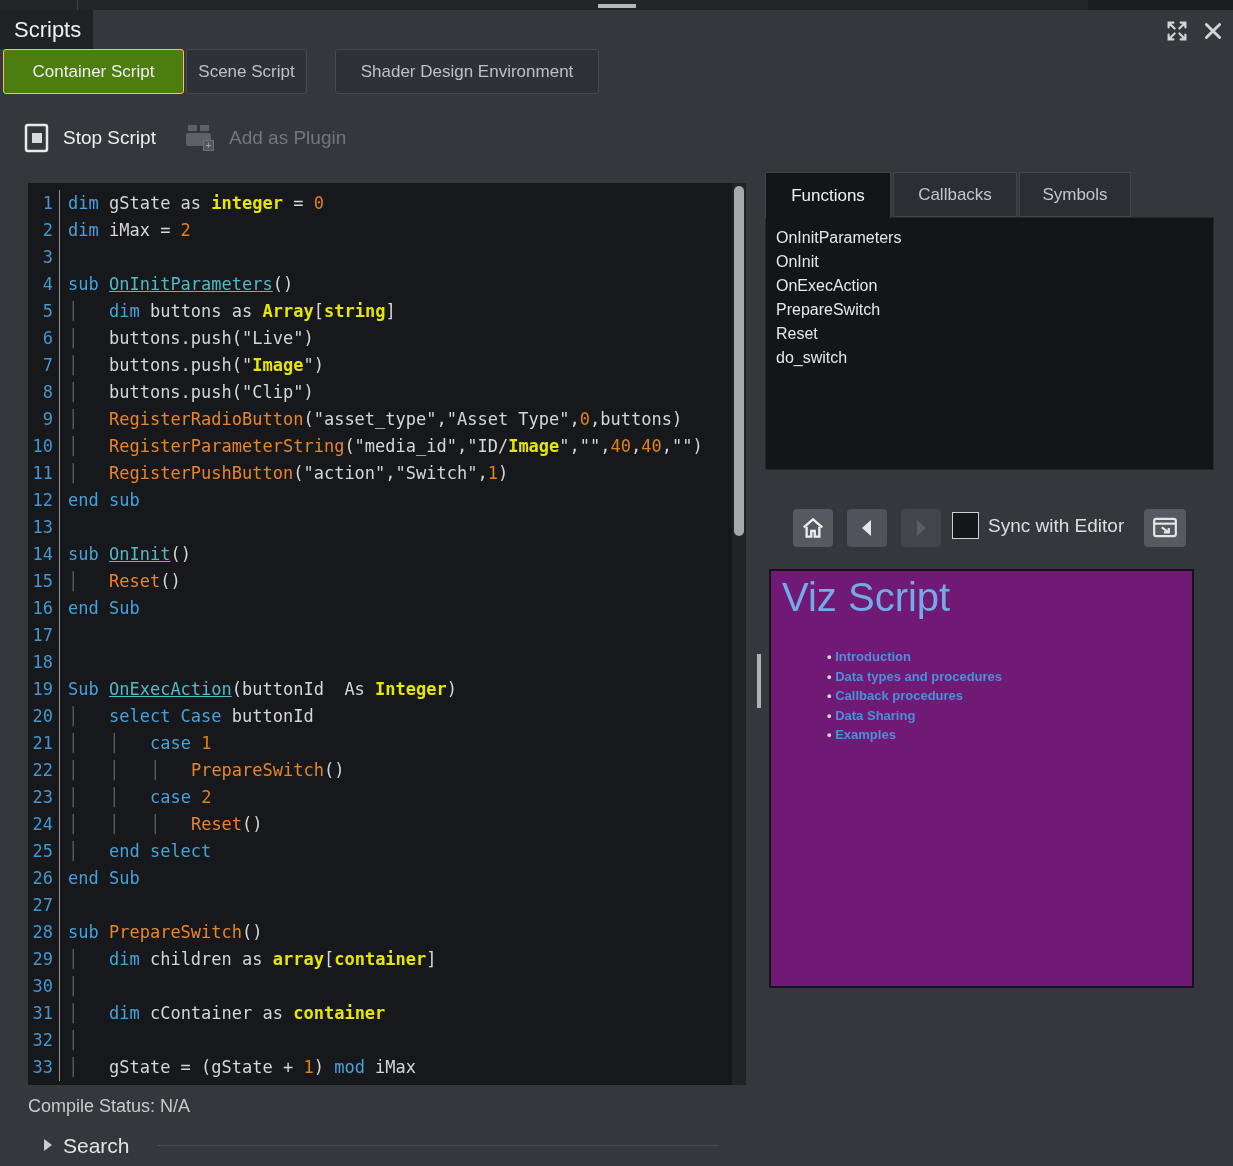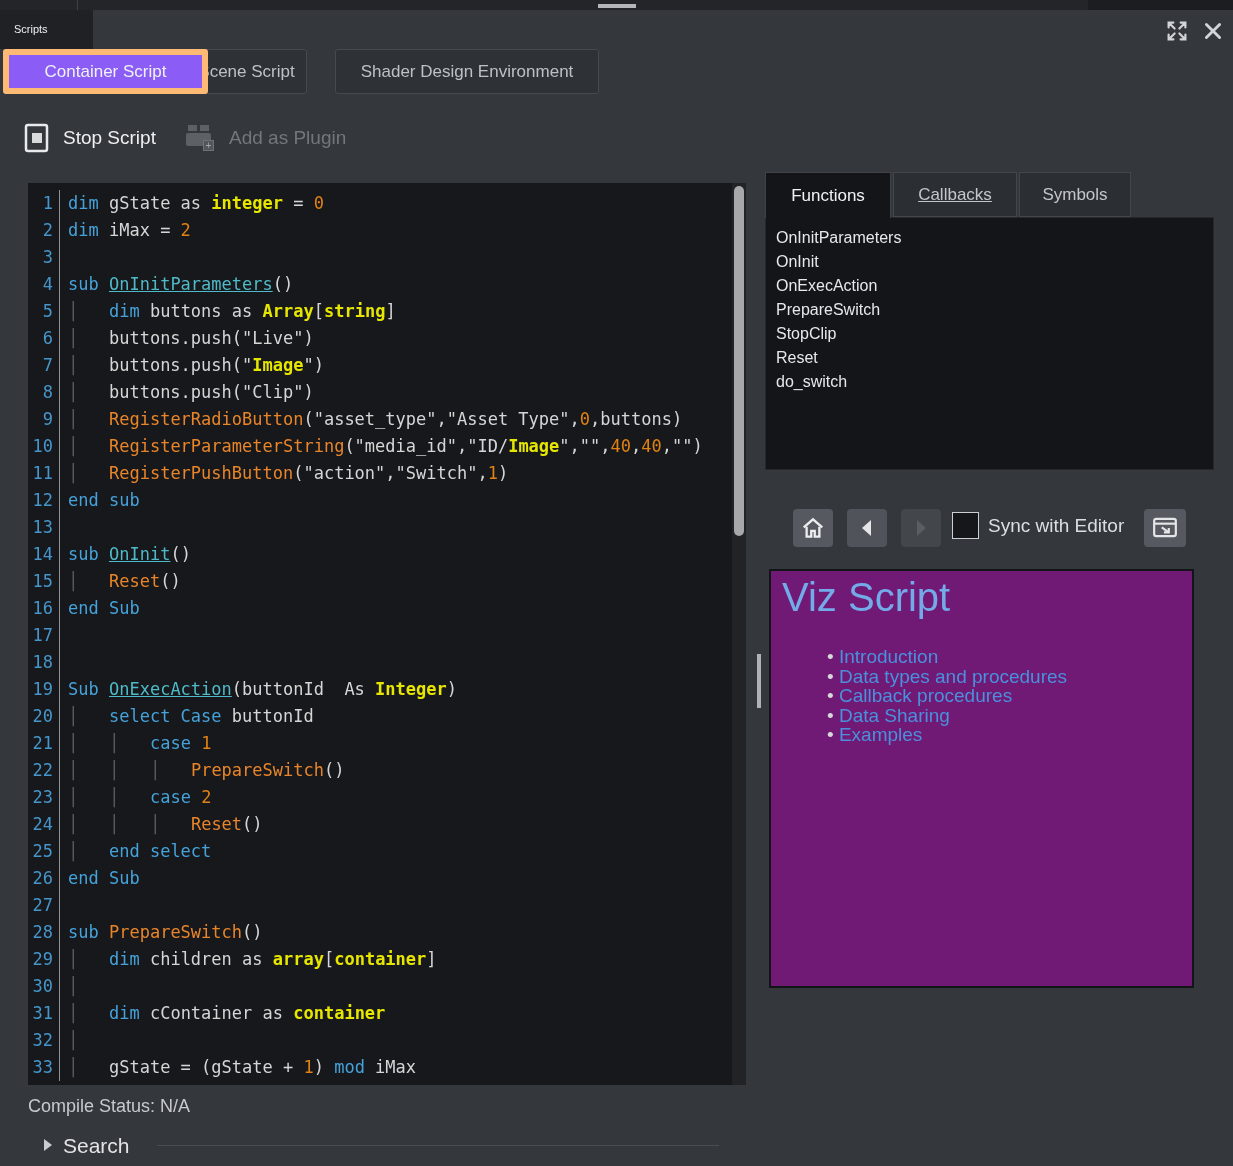--- a/index.html
+++ b/index.html
@@ -20,7 +20,7 @@
 
   
   .scripts-tab { left:0; top:10px; width:93px; height:39px; background:#1f2125;
-    color:#eef0f2; font-size:11px; line-height:39px; padding-left:14px; }
+    color:#eef0f2; font-size:22px; line-height:39px; padding-left:14px; }
   .win-btn { top:17px; width:28px; height:28px; display:flex; align-items:center; justify-content:center; cursor:pointer; }
   .expand-btn { left:1163px; } .close-btn { left:1199px; }
 

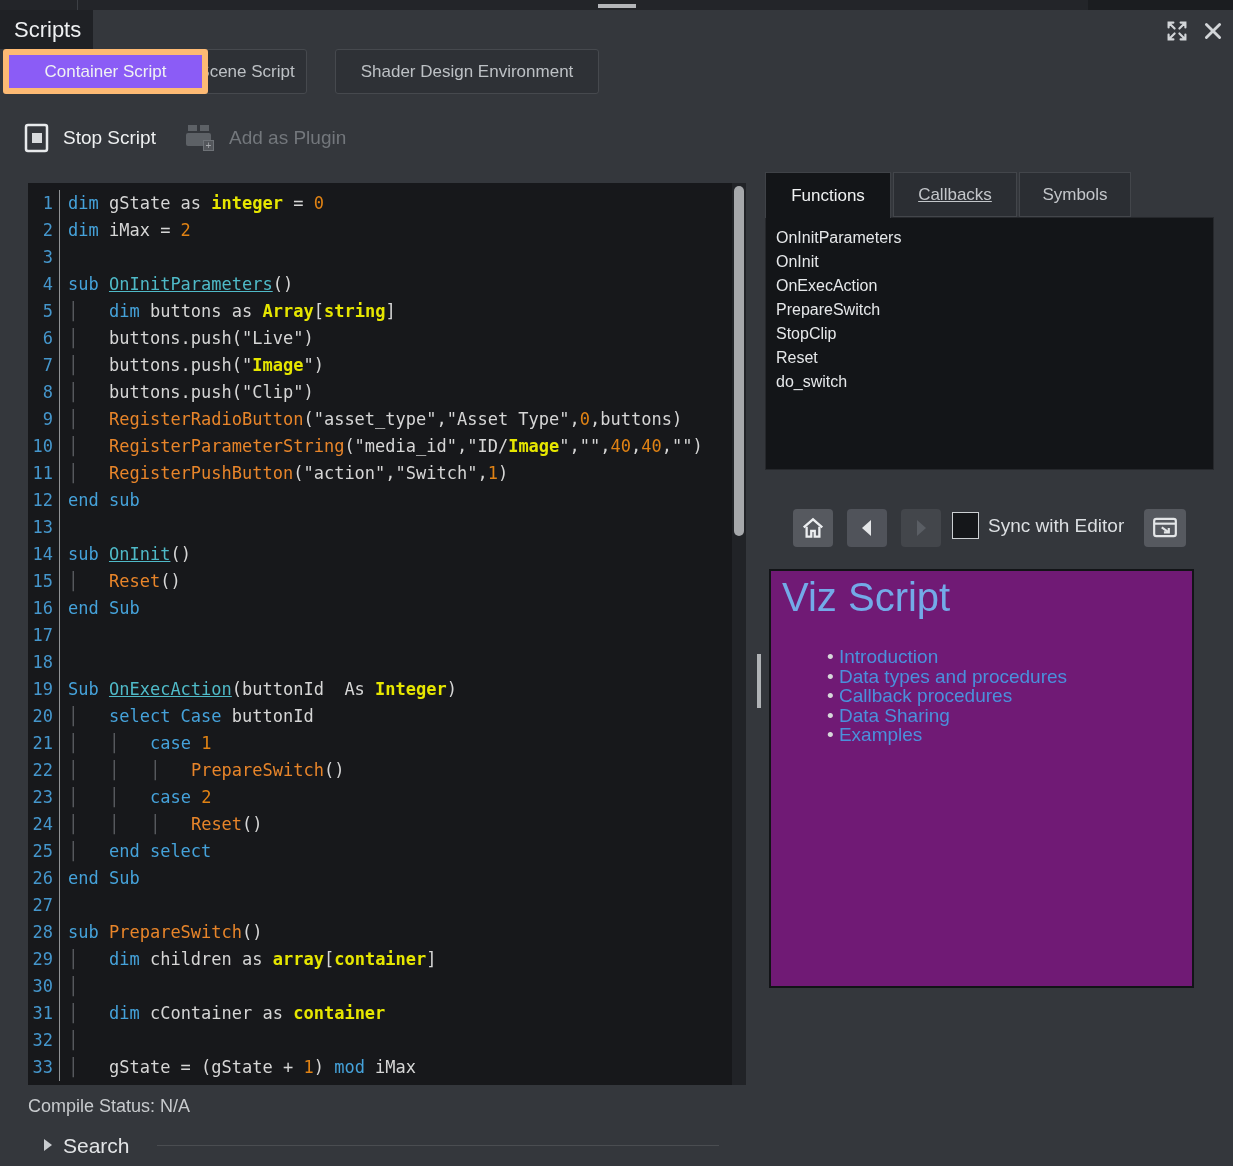--- a/index.html
+++ b/index.html
@@ -27,7 +27,7 @@
   
   .tab { top:49px; height:45px; border-radius:3px; font-size:17px;
     display:flex; align-items:center; justify-content:center; }
-  .tab.active { left:3px; width:205px; background:#8b5cf6; border:6px solid #fdba74; color:#f0f2f3; z-index:2; }
+  .tab.active { left:3px; width:181px; background:#4d7c0f; border:1px solid #fdba74; color:#f0f2f3; z-index:2; }
   .tab.t2 { left:186px; width:121px; }
   .tab.t3 { left:335px; width:264px; }
   .tab.inactive { background:#2e3136; border:1px solid #46494e; color:#bdc1c5; }

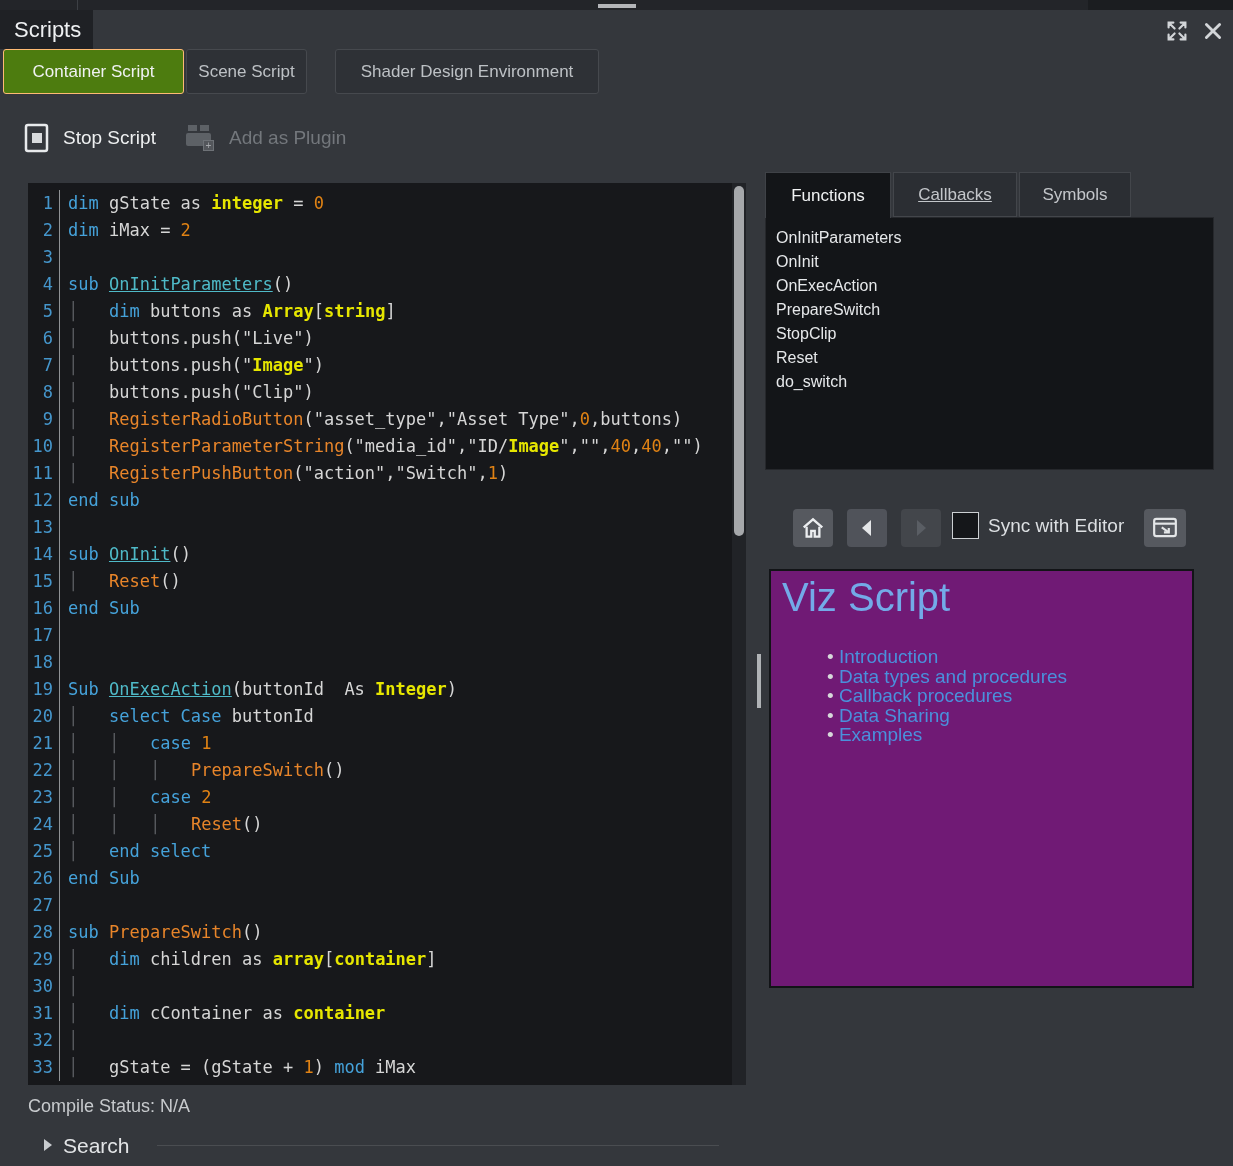--- a/index.html
+++ b/index.html
@@ -65,7 +65,7 @@
   .rtab { top:172px; height:45px; font-size:17px; display:flex; align-items:center; justify-content:center; }
   .rtab.active { left:765px; width:126px; height:46px; background:#131518;
     border:1px solid #3f4247; border-bottom:none; color:#f0f2f3; z-index:2; }
-  .rtab.r2 { left:893px; width:124px;text-decoration:underline; }
+  .rtab.r2 { left:893px; width:124px; }
   .rtab.r3 { left:1019px; width:112px; }
   .rtab.inactive { background:#2b2e33; border:1px solid #43464b; color:#c3c6ca; }
   .fn-list { left:765px; top:217px; width:449px; height:253px; background:#131518;

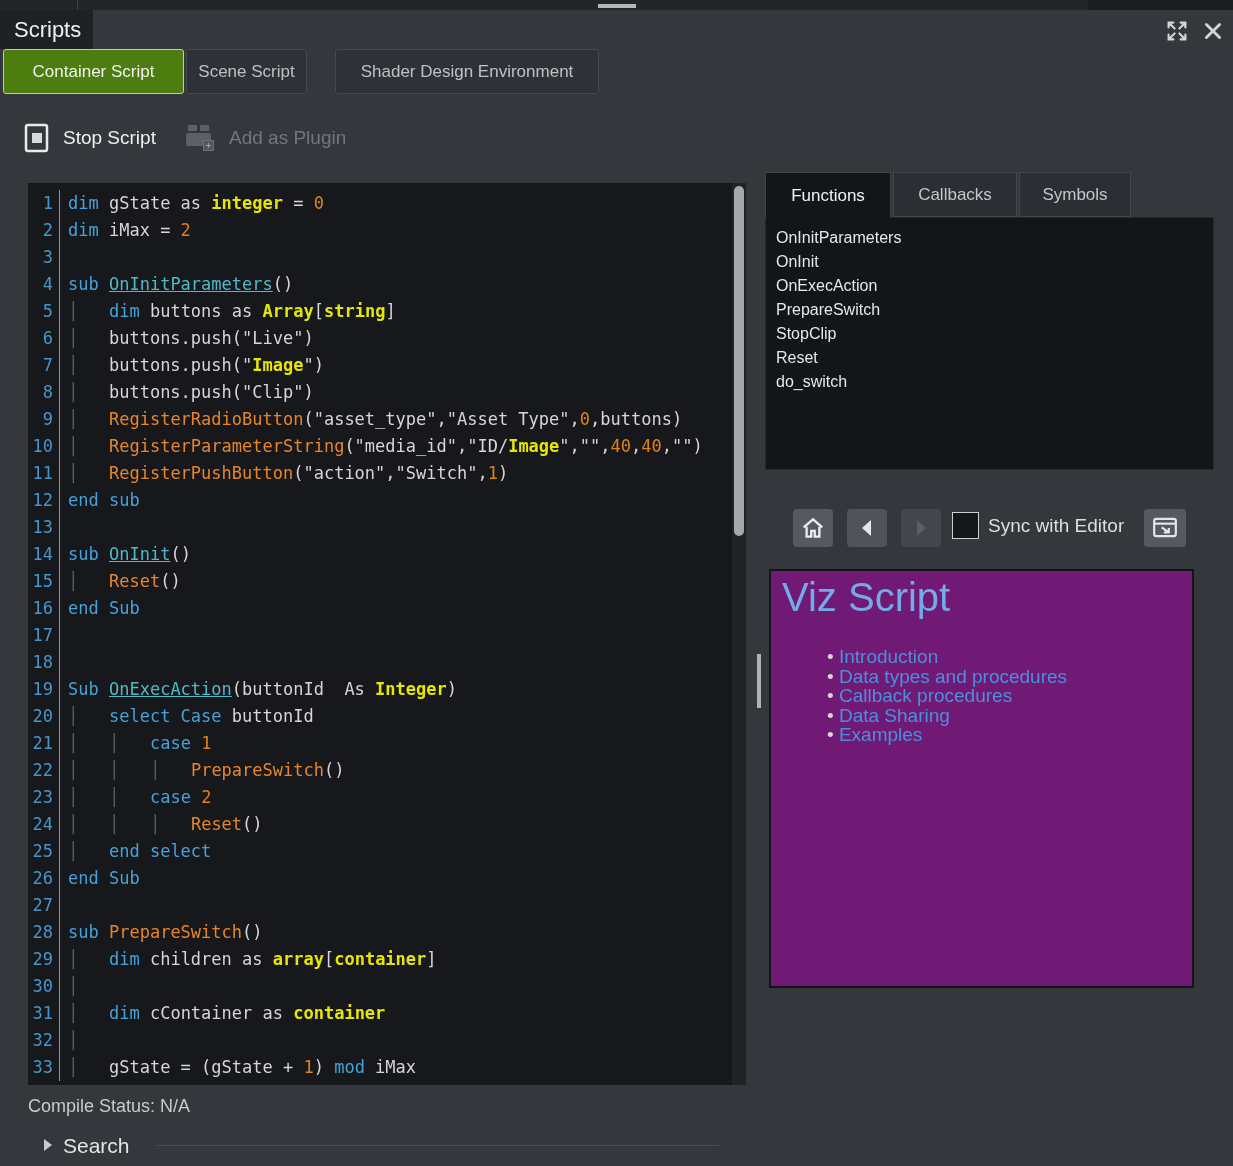--- a/index.html
+++ b/index.html
@@ -170,7 +170,6 @@
     <div class="fn-item">OnInit</div>
     <div class="fn-item">OnExecAction</div>
     <div class="fn-item">PrepareSwitch</div>
-    <div class="fn-item">StopClip</div>
     <div class="fn-item">Reset</div>
     <div class="fn-item">do_switch</div>
   </div>

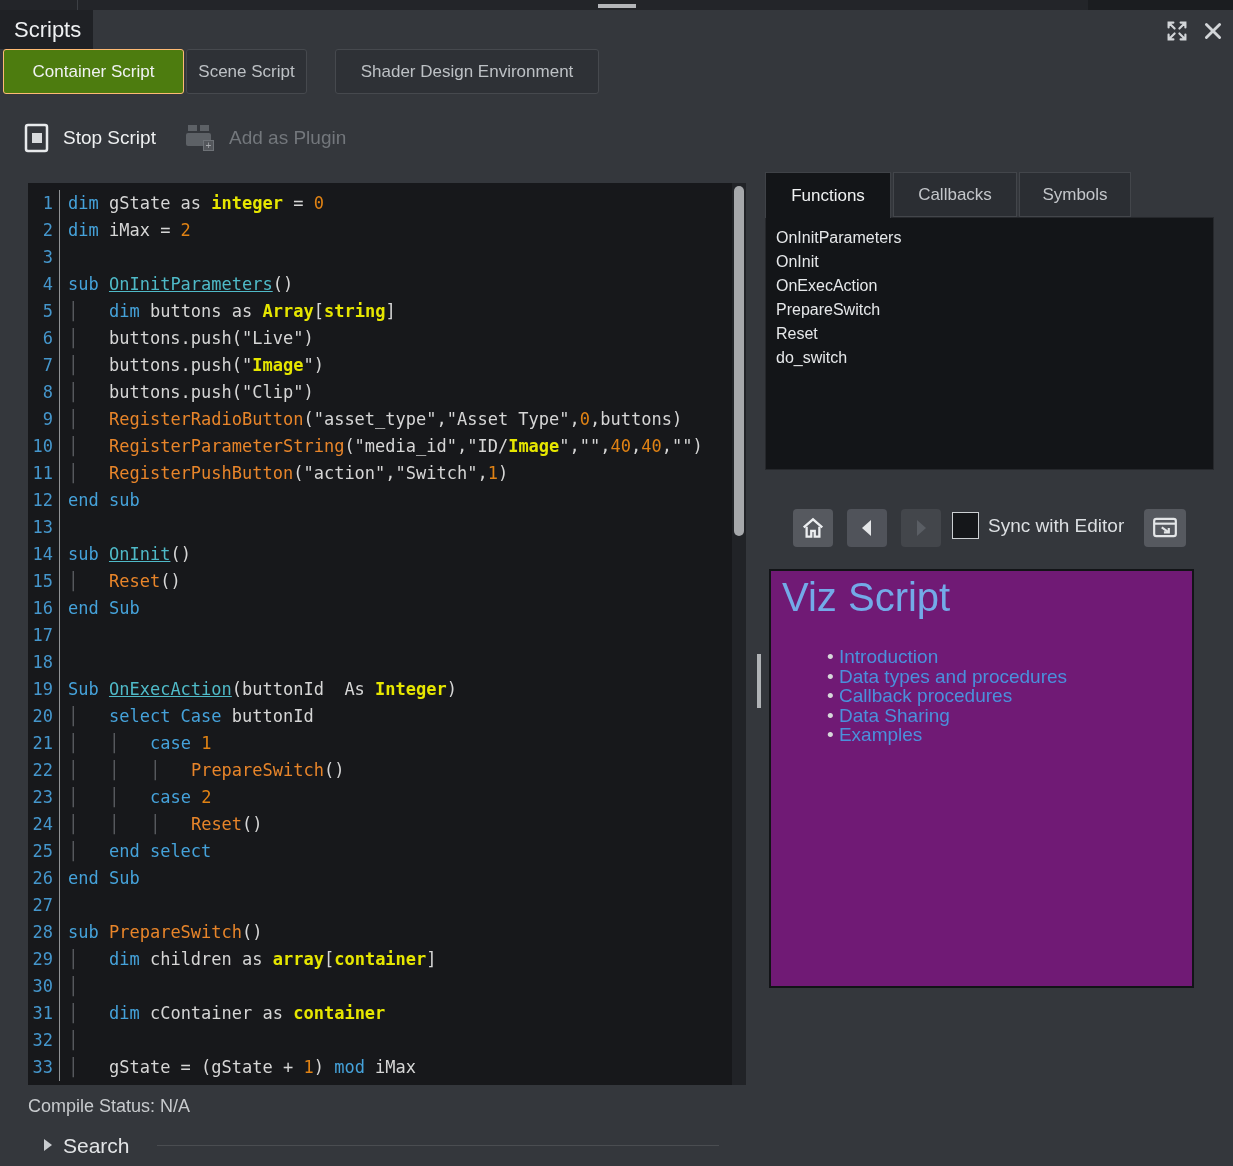--- a/index.html
+++ b/index.html
@@ -90,7 +90,7 @@
   .doc-panel { left:769px; top:569px; width:425px; height:419px; background:#701a75; border:2px solid #121417; }
   .doc-title { position:absolute; left:11px; top:4px; font-size:40px; line-height:44px; color:#73aae8; }
   .doc-links { position:absolute; left:56px; top:76px; }
-  .doc-link-row { font-size:19px; line-height:19.5px; font-weight:normal; }
+  .doc-link-row { font-size:13px; line-height:19.5px; font-weight:bold; }
   .doc-bullet { color:#d6d8da; }
   .doc-link { color:#4a90dc; cursor:pointer; }
 

